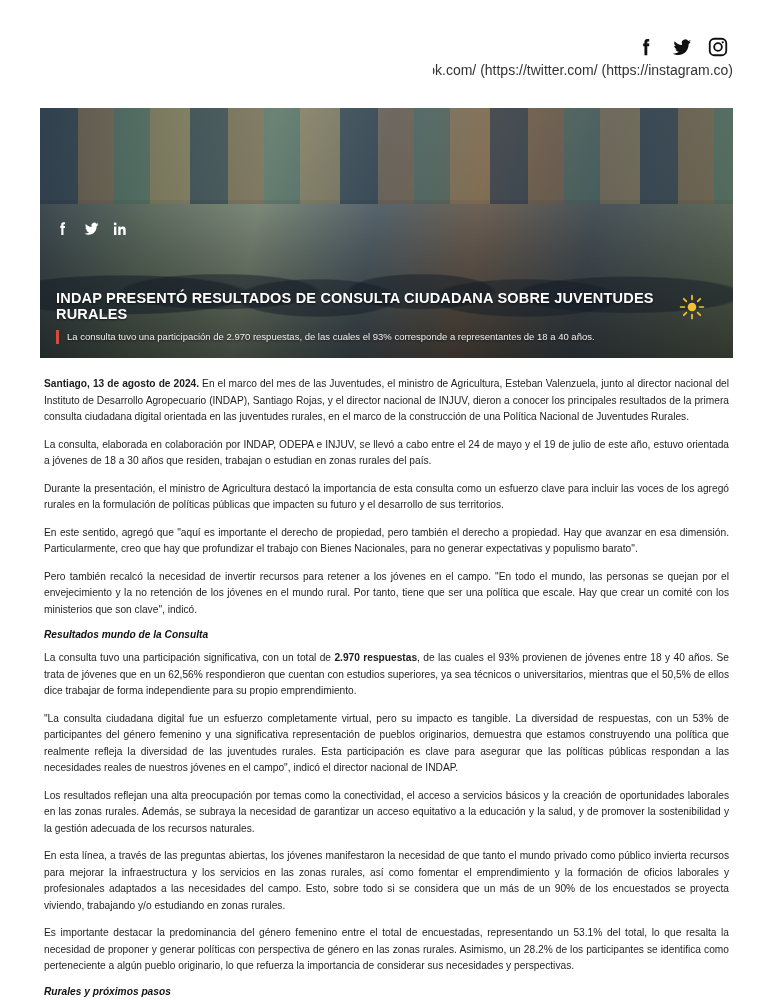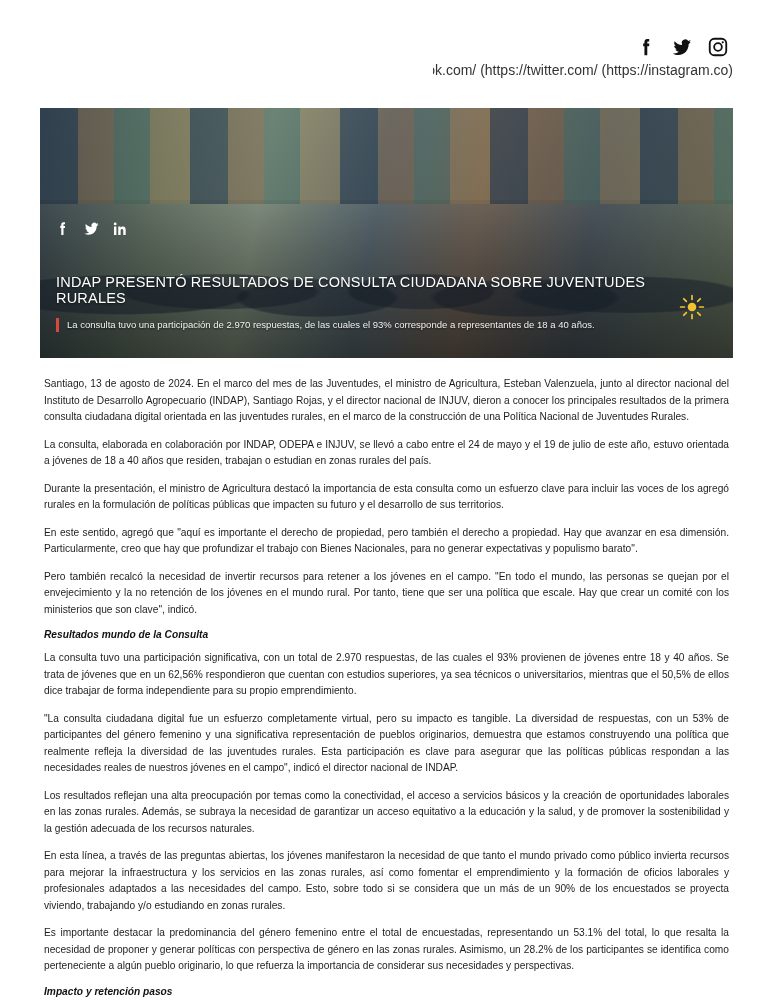--- a/index.html
+++ b/index.html
@@ -115,7 +115,7 @@
   .hero-title {
     margin: 0 16px 8px 16px;
     font-size: 14.5px;
-    font-weight: normal;
+    font-weight: bold;
     color: #ffffff;
     letter-spacing: .2px;
     text-shadow: 0 1px 2px rgba(0,0,0,.6);

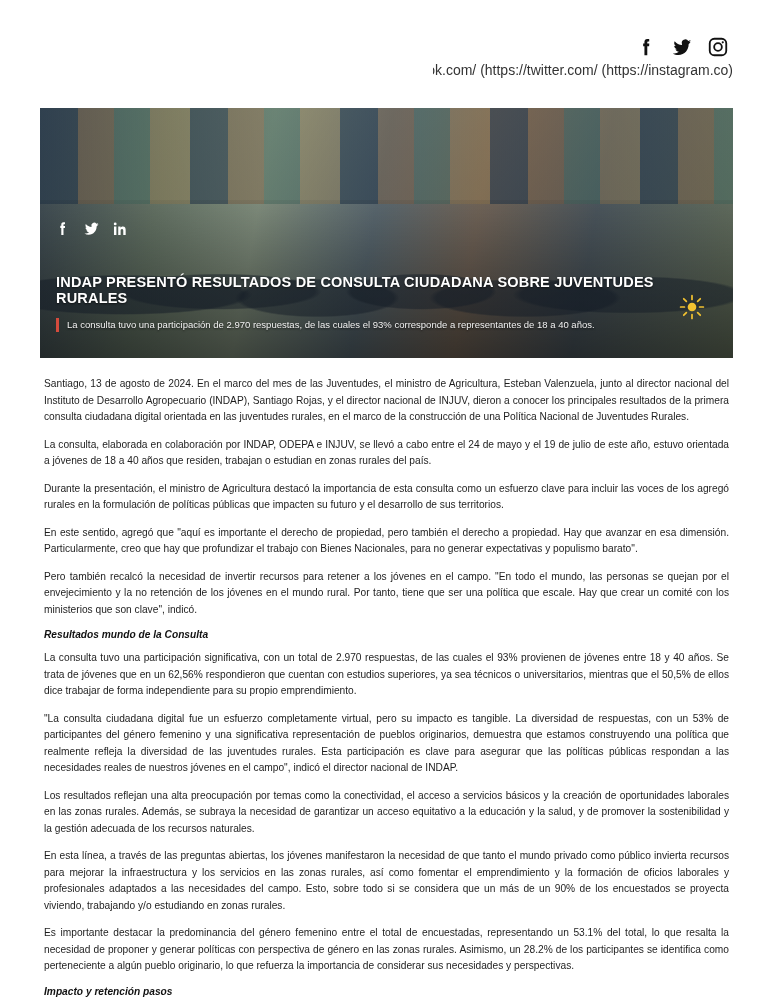--- a/index.html
+++ b/index.html
@@ -122,7 +122,7 @@
   }
   .hero-sub-wrap {
     display: flex;
-    margin: 12px 16px;
+    margin: 0 16px;
   }
   .hero-sub-bar {
     width: 3px;

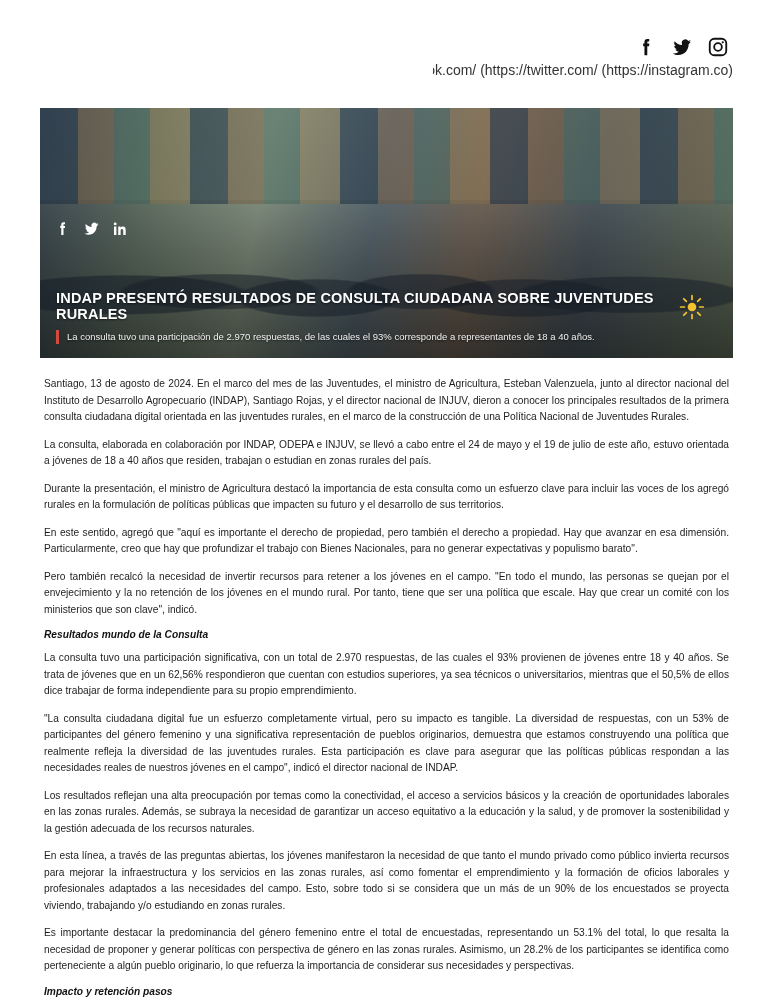--- a/index.html
+++ b/index.html
@@ -157,7 +157,7 @@
     text-align: justify;
     color: #1d1d1d;
   }
-  .article p b { font-weight: normal; }
+  .article p b { font-weight: bold; }
   .subhead {
     margin: 4px 0 10px 0;
     font-size: 10.2px;

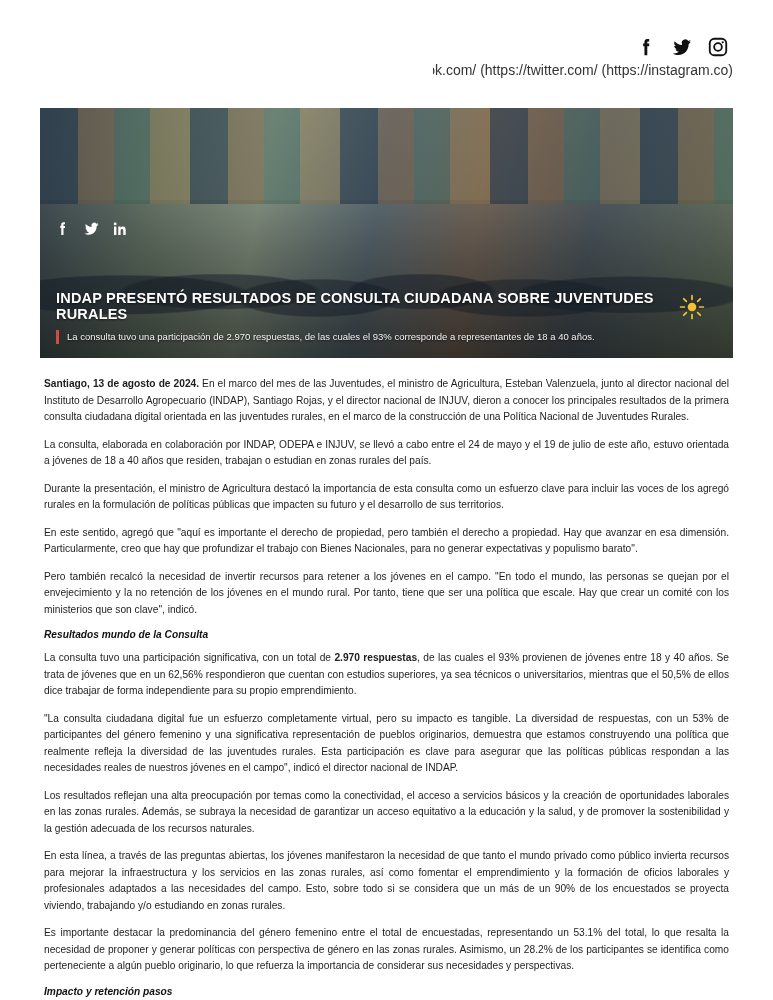--- a/index.html
+++ b/index.html
@@ -250,7 +250,7 @@
       <b>Santiago, 13 de agosto de 2024.</b><span> En el marco del mes de las Juventudes, el ministro de Agricultura, Esteban Valenzuela, junto al director nacional del Instituto de Desarrollo Agropecuario (INDAP), Santiago Rojas, y el director nacional de INJUV, dieron a conocer los principales resultados de la primera consulta ciudadana digital orientada en las juventudes rurales, en el marco de la construcción de una Política Nacional de Juventudes Rurales.</span>
     </p>
 
-    <p>La consulta, elaborada en colaboración por INDAP, ODEPA e INJUV, se llevó a cabo entre el 24 de mayo y el 19 de julio de este año, estuvo orientada a jóvenes de 18 a 40 años que residen, trabajan o estudian en zonas rurales del país.</p>
+    <p>La consulta, elaborada en colaboración por INDAP, ODEPA e INJUV, se llevó a cabo entre el 24 de mayo y el 19 de julio de este año, estuvo orientada a jóvenes de 18 a 30 años que residen, trabajan o estudian en zonas rurales del país.</p>
     <p>Durante la presentación, el ministro de Agricultura destacó la importancia de esta consulta como un esfuerzo clave para incluir las voces de los agregó rurales en la formulación de políticas públicas que impacten su futuro y el desarrollo de sus territorios.</p>
     <p>En este sentido, agregó que "aquí es importante el derecho de propiedad, pero también el derecho a propiedad. Hay que avanzar en esa dimensión. Particularmente, creo que hay que profundizar el trabajo con Bienes Nacionales, para no generar expectativas y populismo barato".</p>
     <p>Pero también recalcó la necesidad de invertir recursos para retener a los jóvenes en el campo. "En todo el mundo, las personas se quejan por el envejecimiento y la no retención de los jóvenes en el mundo rural. Por tanto, tiene que ser una política que escale. Hay que crear un comité con los ministerios que son clave", indicó.</p>

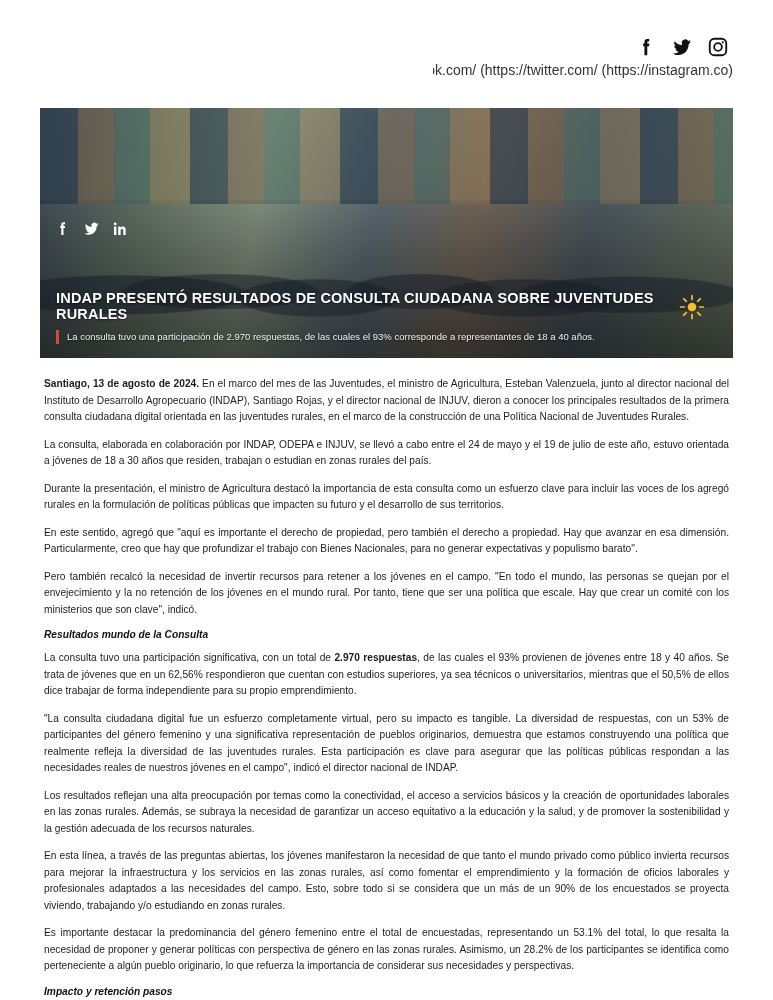--- a/index.html
+++ b/index.html
@@ -266,7 +266,7 @@
     <p>En esta línea, a través de las preguntas abiertas, los jóvenes manifestaron la necesidad de que tanto el mundo privado como público invierta recursos para mejorar la infraestructura y los servicios en las zonas rurales, así como fomentar el emprendimiento y la formación de oficios laborales y profesionales adaptados a las necesidades del campo. Esto, sobre todo si se considera que un más de un 90% de los encuestados se proyecta viviendo, trabajando y/o estudiando en zonas rurales.</p>
     <p>Es importante destacar la predominancia del género femenino entre el total de encuestadas, representando un 53.1% del total, lo que resalta la necesidad de proponer y generar políticas con perspectiva de género en las zonas rurales. Asimismo, un 28.2% de los participantes se identifica como perteneciente a algún pueblo originario, lo que refuerza la importancia de considerar sus necesidades y perspectivas.</p>
 
-    <div class="subhead">Impacto y retención pasos</div>
+    <div class="subhead">Rurales y próximos pasos</div>
   </div>
 
 </div>

